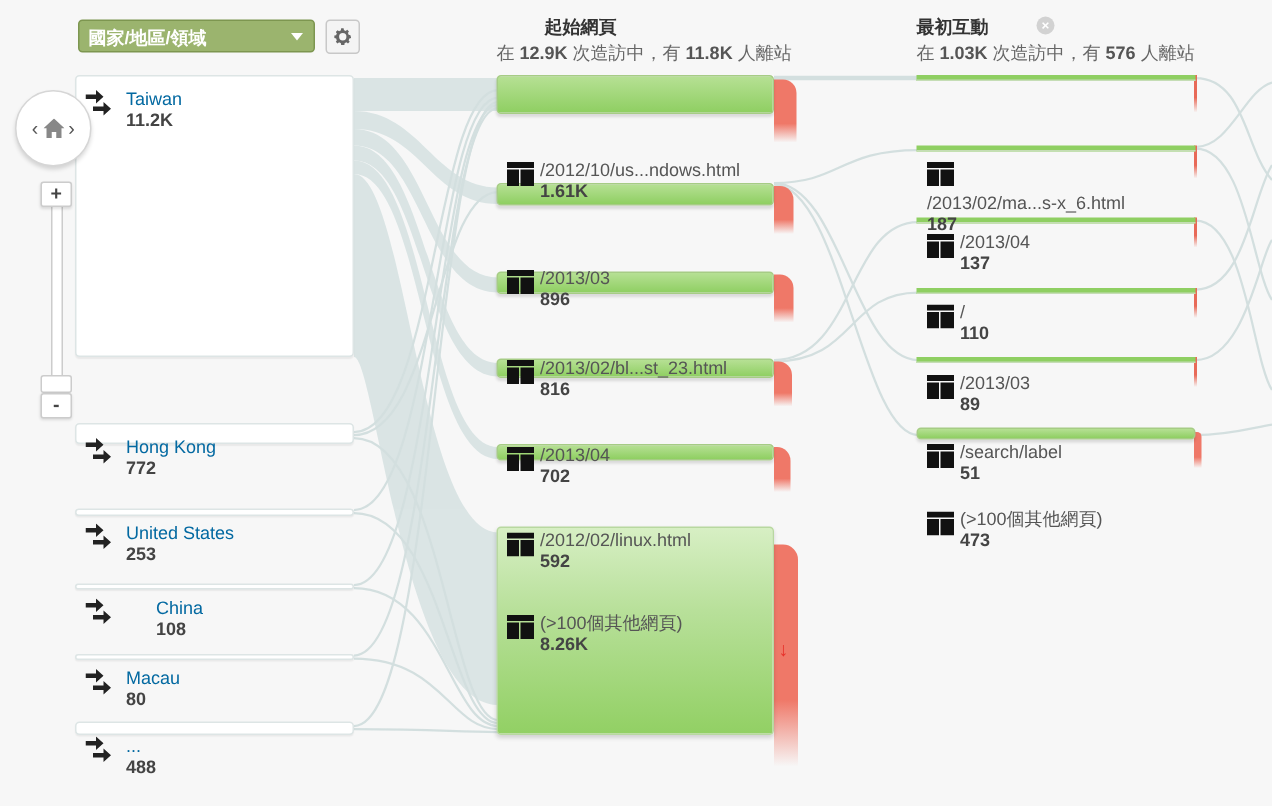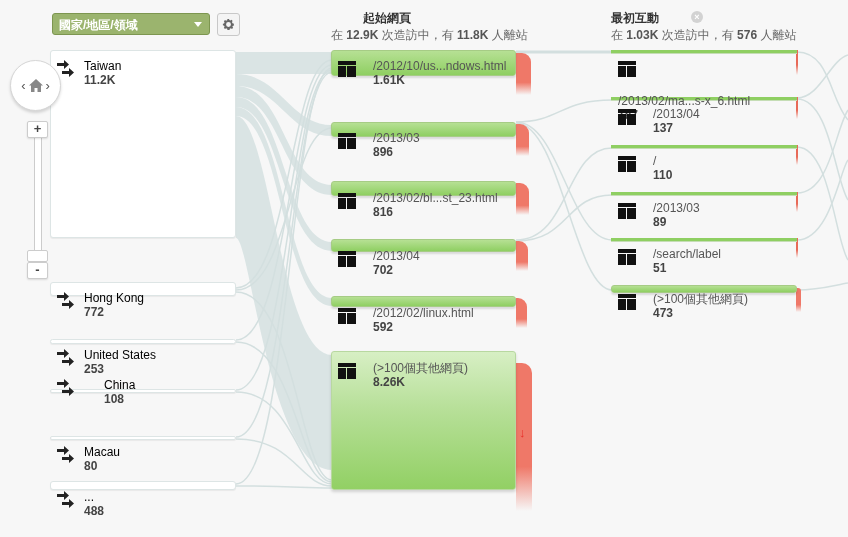--- a/index.html
+++ b/index.html
@@ -27,7 +27,7 @@
   
   .country-bar { background: #fff; border: 1px solid #dde5e5; border-radius: 3px; z-index: 3; cursor: pointer; box-shadow: 0 1px 1px rgba(0,0,0,0.06); }
   .country-label { z-index: 4; display: flex; gap: 5px; font-size: 12px; line-height: 14px; }
-  .country-label .name { color: #000000; }
+  .country-label .name { color: #0369a1; }
   .country-label .val { color: #444; font-weight: bold; }
   .arrows-icon { width: 22px; height: 24px; position: relative; margin-top: 1px; }
 

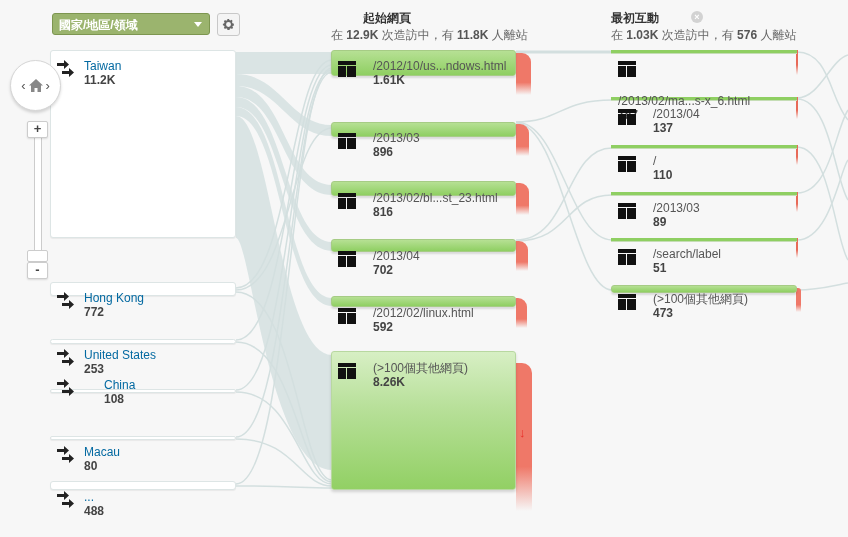--- a/index.html
+++ b/index.html
@@ -40,7 +40,7 @@
   
   .page-bar { background: linear-gradient(#b6e094, #8fcf62); border: 1px solid #a6cc85; border-radius: 3px; z-index: 3; cursor: pointer; box-shadow: 0 2px 2px rgba(0,0,0,0.12); }
   .drop-bar { background: linear-gradient(#ef7868 0%, #ef7868 70%, rgba(239,120,104,0) 100%); border-radius: 0 9px 0 0; z-index: 2; cursor: pointer; }
-  .page-label { z-index: 4; display: flex; gap: 17px; font-size: 12px; line-height: 14px; }
+  .page-label { z-index: 4; display: flex; gap: 4px; font-size: 12px; line-height: 14px; margin-top: 47px; }
   .page-label .name { color: #555; white-space: nowrap; }
   .page-label .val { color: #444; font-weight: bold; }
   .page-icon { width: 18px; height: 16px; margin-top: 2px; flex: 0 0 auto; }

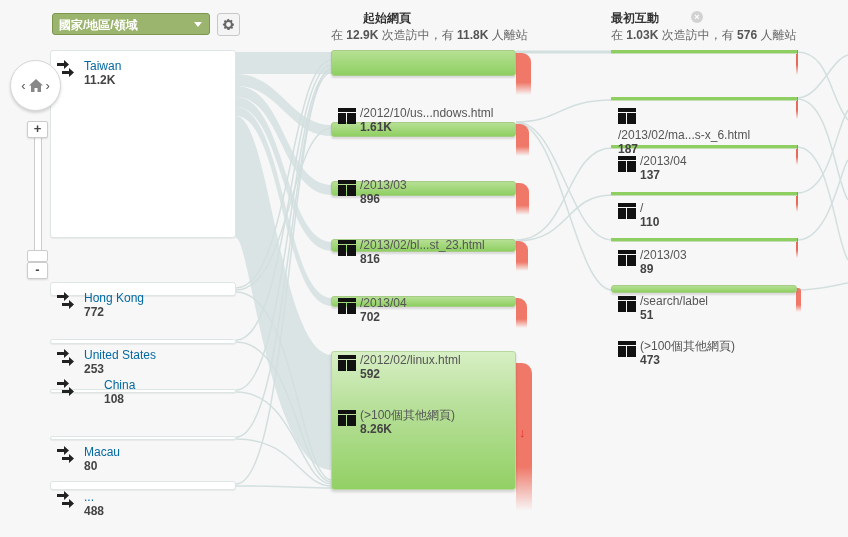--- a/index.html
+++ b/index.html
@@ -150,7 +150,7 @@
 </div>
 
 <div class="abs country-bar" style="left:50px;top:389px;width:186px;height:4px;"></div>
-<div class="abs country-label" style="left:57px;top:378px;gap:25px;">
+<div class="abs country-label" style="left:57px;top:398px;gap:25px;">
   <svg class="arrows-icon" viewBox="0 0 22 24">
       <path fill="#222" d="M0 3h7V0l5 4.5L7 9V6H0z M5 11h7V8l5 4.5-5 4.5v-3H5z"></path>
     </svg>

